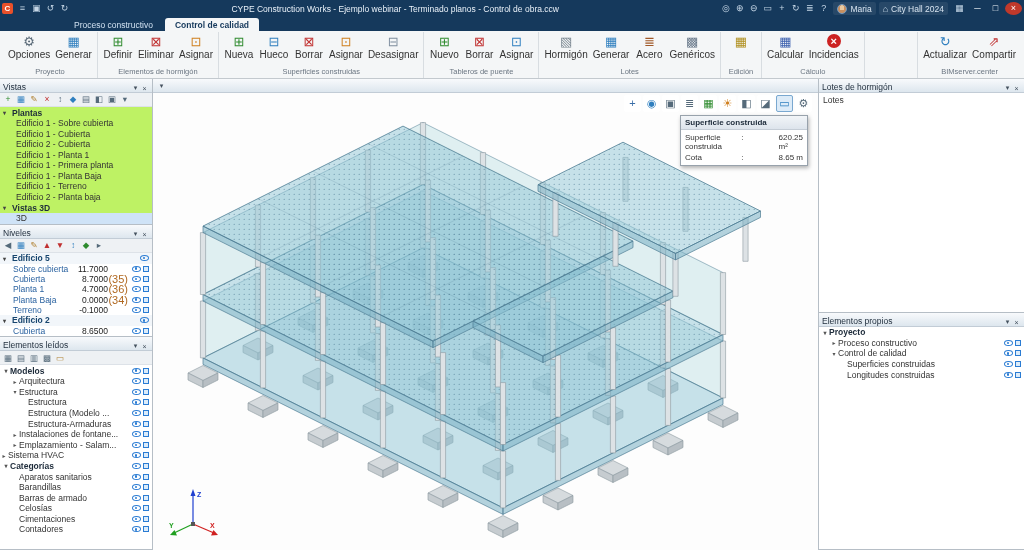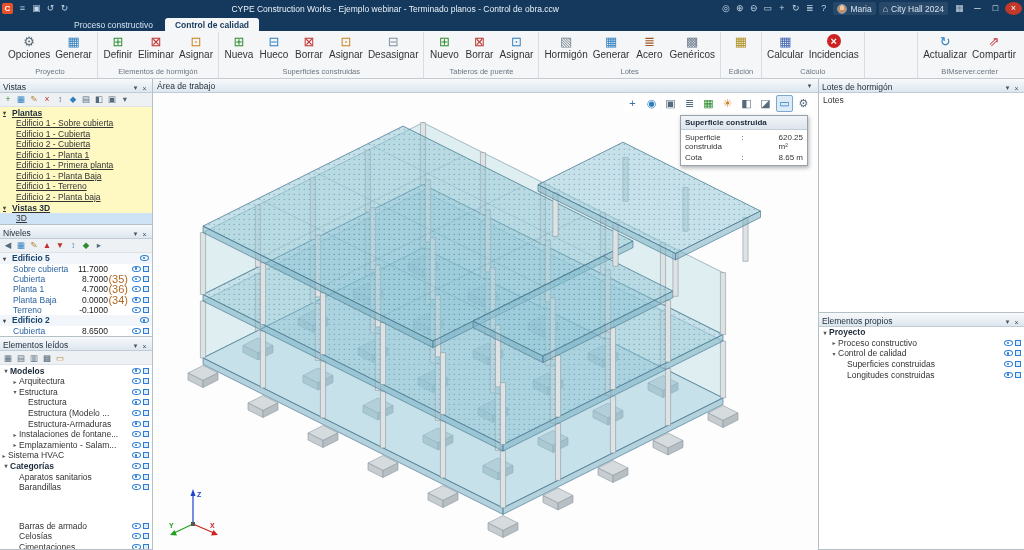--- a/index.html
+++ b/index.html
@@ -558,7 +558,6 @@
 
     <div class="viewport">
       <div class="vp-h">
-        <span class="ph-title">Área de trabajo</span>
         <span class="ph-ic">▾</span>
       </div>
       <div class="vp-canvas">

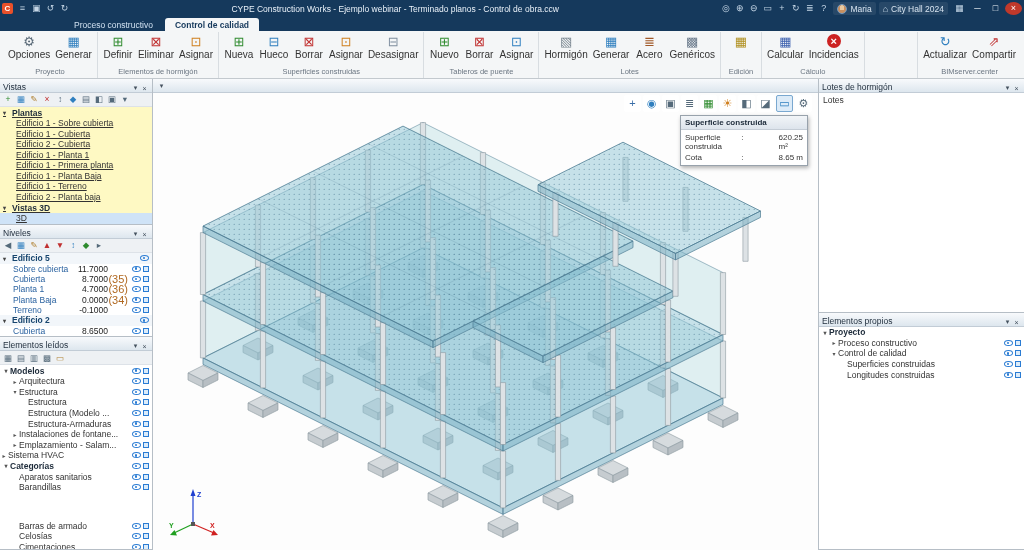--- a/index.html
+++ b/index.html
@@ -49,7 +49,7 @@
   .ptoolbar .gi{width:12px;height:11px;font-size:8.5px;}
 
   
-  .vtree{background:#fef9c3;overflow:hidden;text-decoration:underline;}
+  .vtree{background:#bef264;overflow:hidden;}
   .vgroup{display:flex;align-items:center;gap:2px;padding:0 3px;height:11px;color:#1d2b3a;font-weight:bold;font-size:8.5px;}
   .vchev{font-size:6px;color:#444;width:7px;}
   .vitem{padding-left:16px;height:10.5px;display:flex;align-items:center;color:#333;font-size:8.5px;white-space:nowrap;overflow:hidden;}

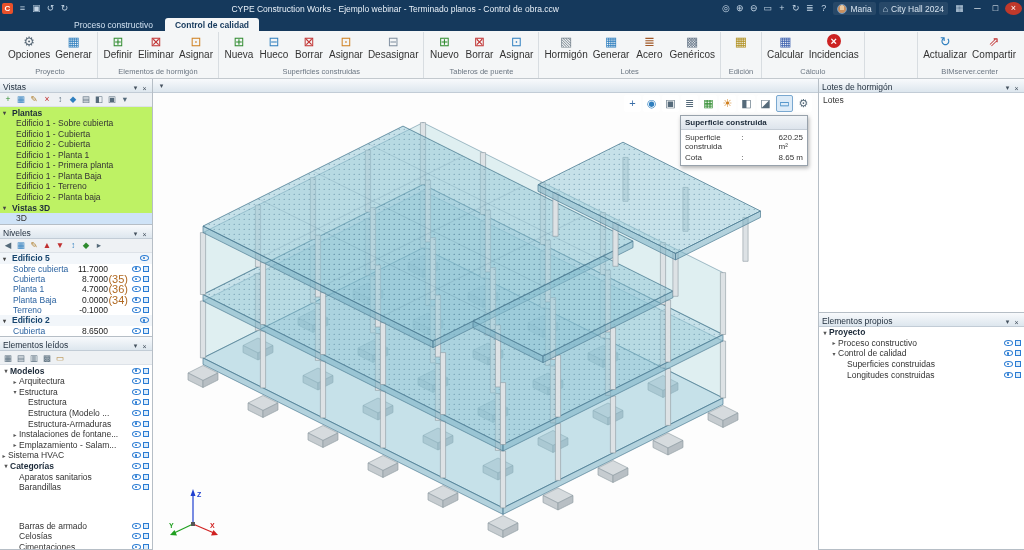--- a/index.html
+++ b/index.html
@@ -516,7 +516,7 @@
                 <span class="i-box"></span>
               </span>
             </div>
-            <div class="t-row" style="padding-left: 11px; margin-top: 28px;">
+            <div class="t-row" style="padding-left: 11px;">
               <span class="t-chev"></span>
               <span class="t-label">Barras de armado</span>
               <span class="row-ics">

